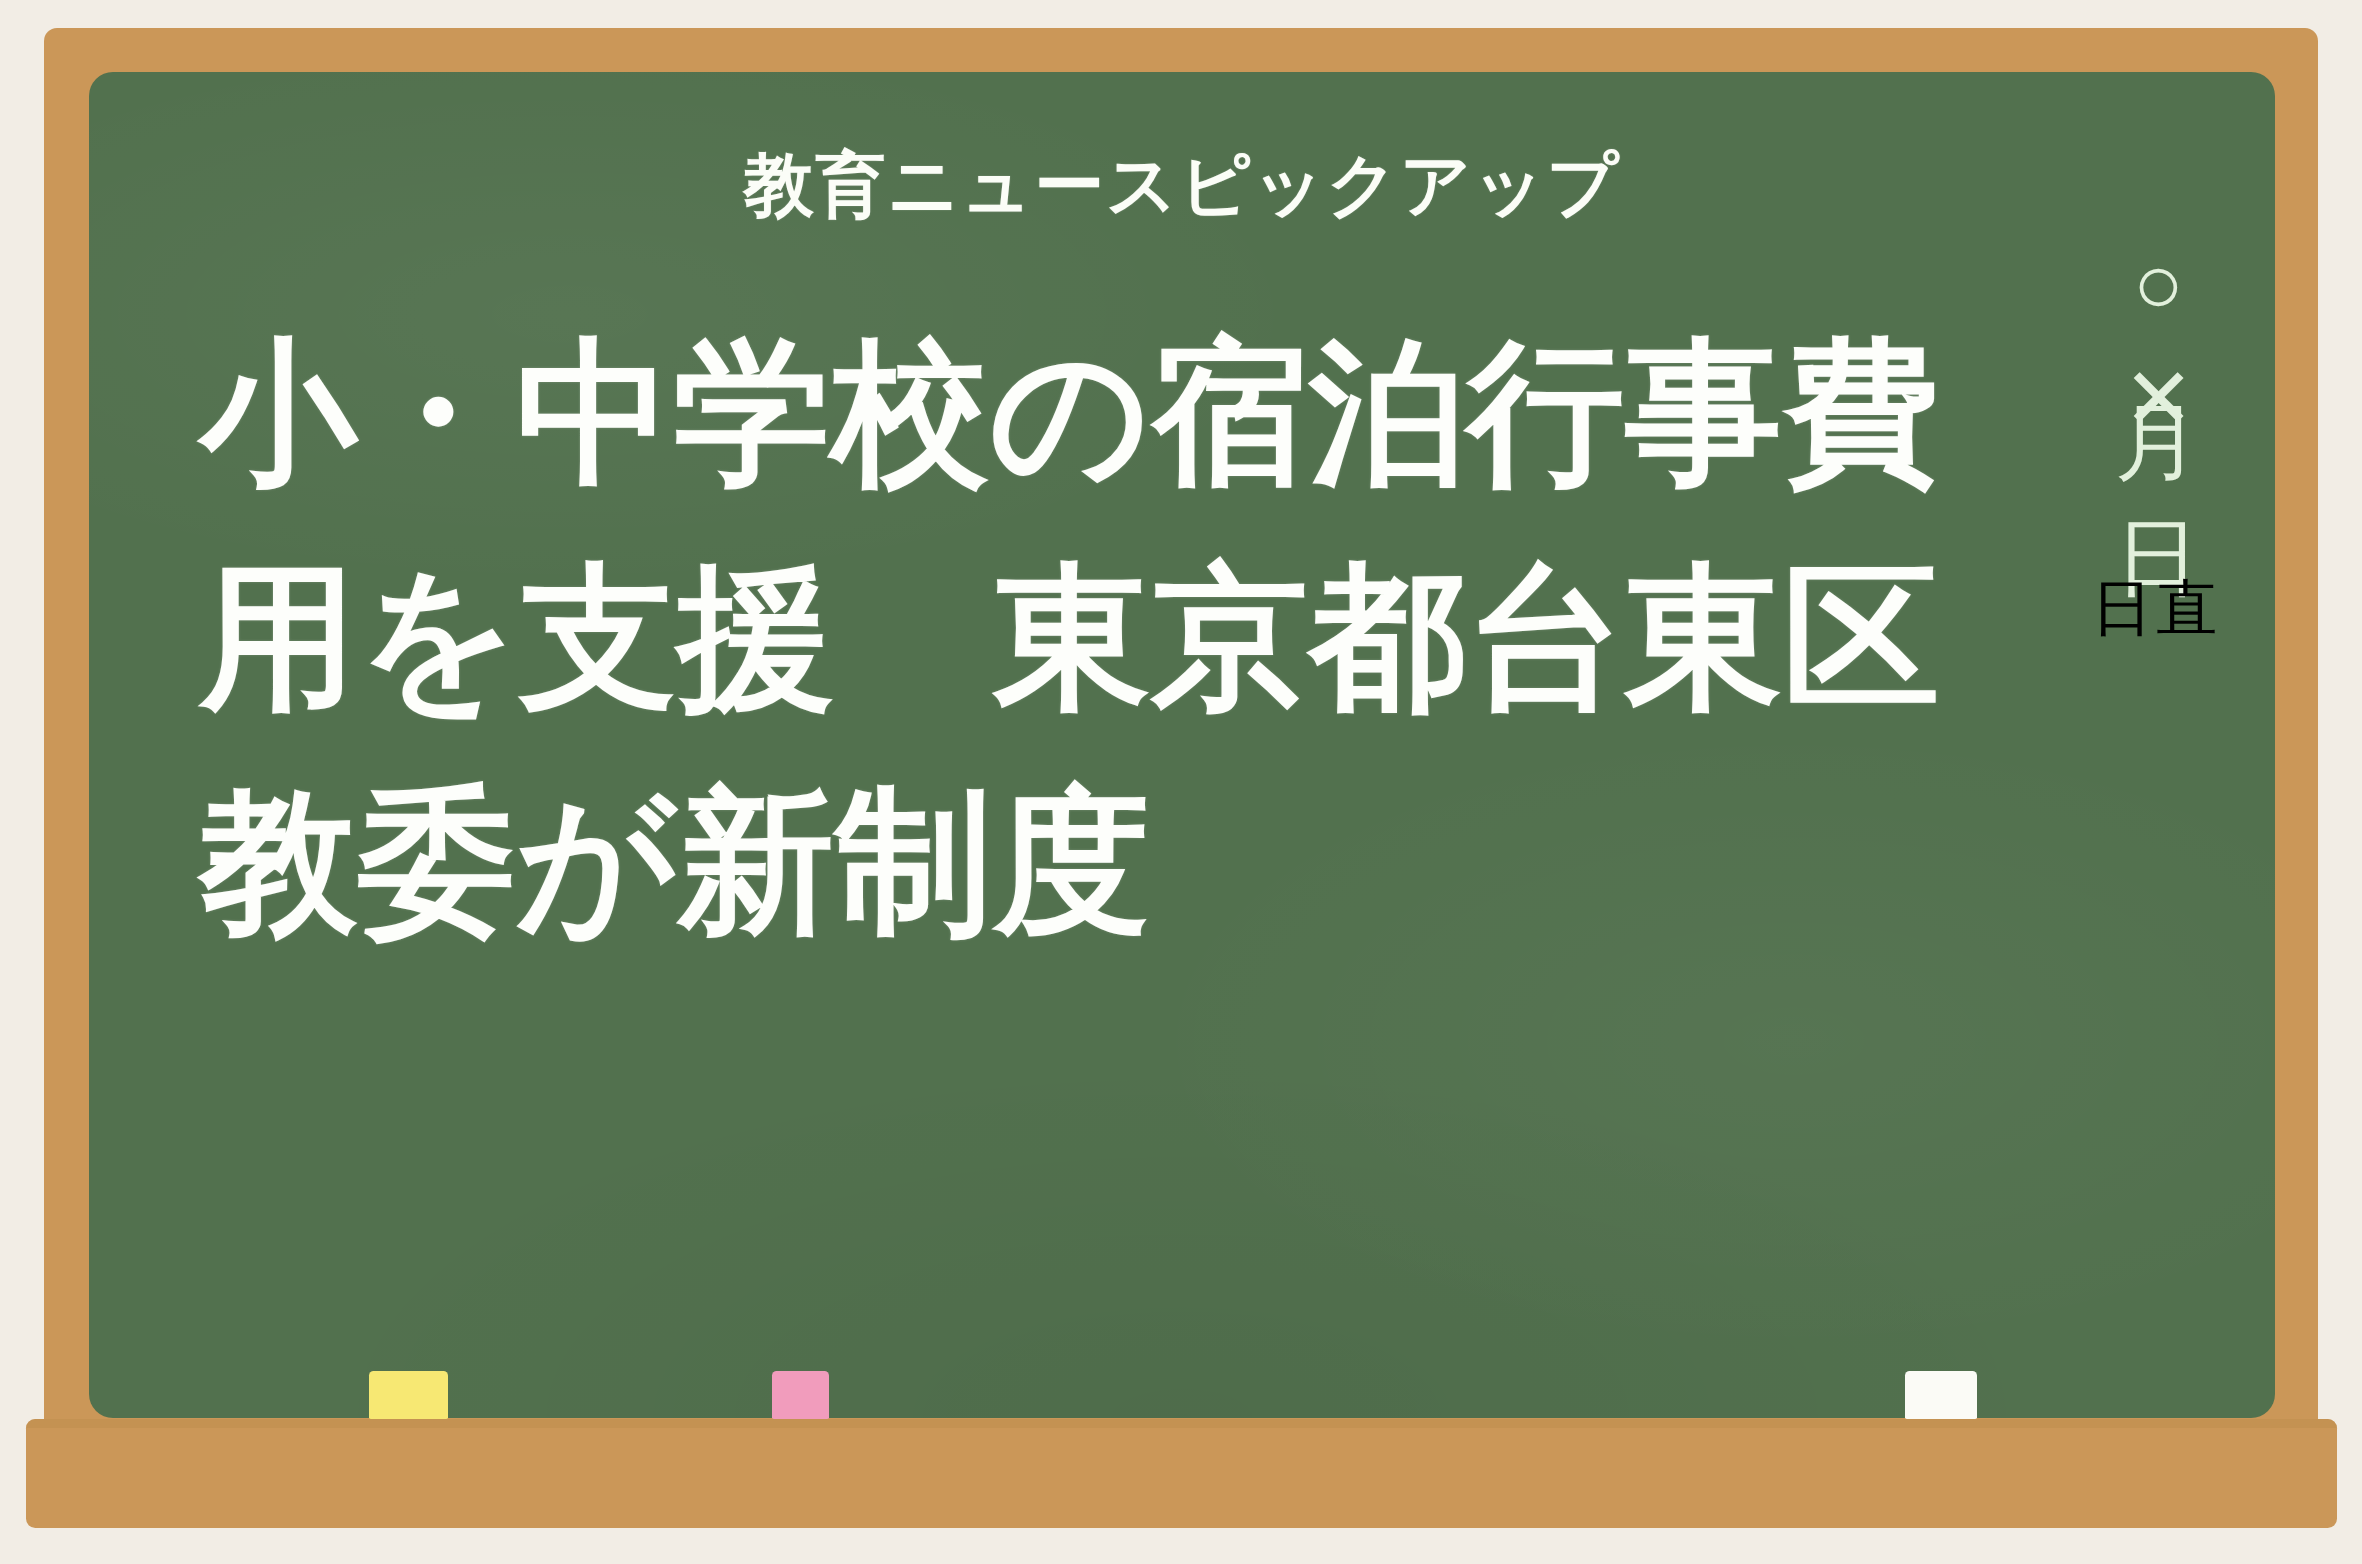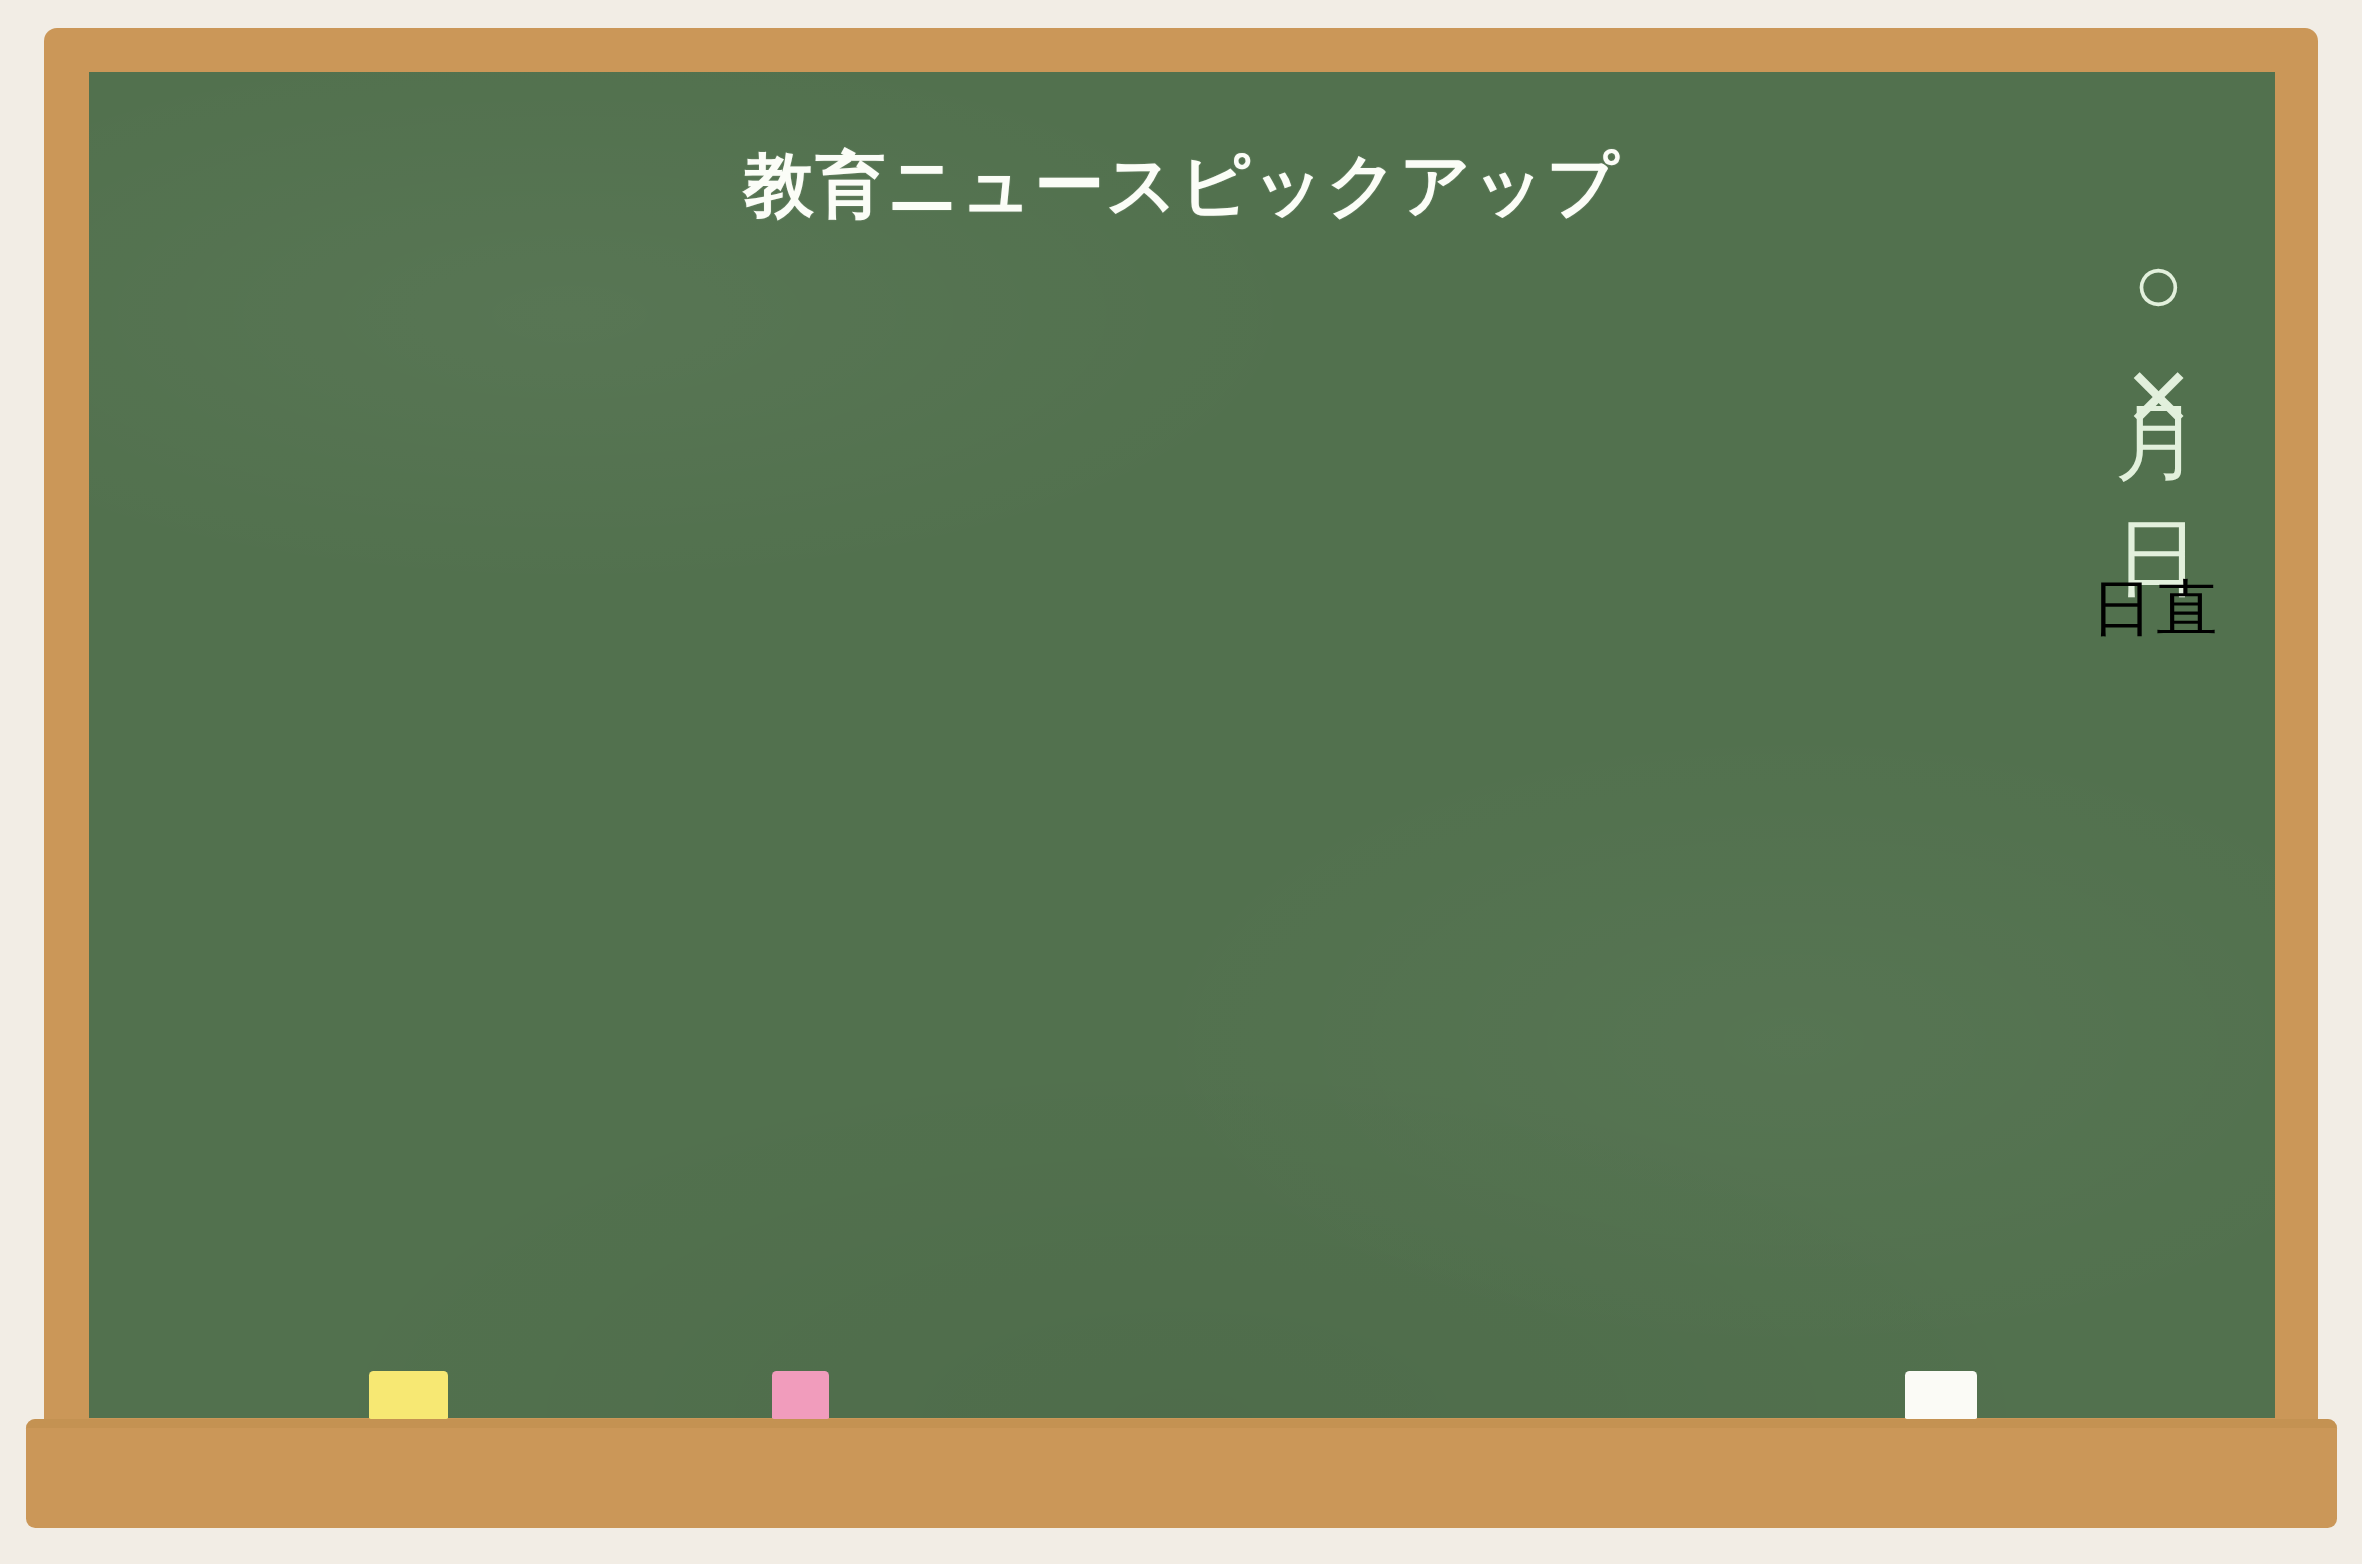--- a/index.html
+++ b/index.html
@@ -66,6 +66,7 @@
     background: #52714E;
     box-sizing: border-box;
     overflow: hidden;
+    border-radius: 24px;
   }
   
   .board::after {

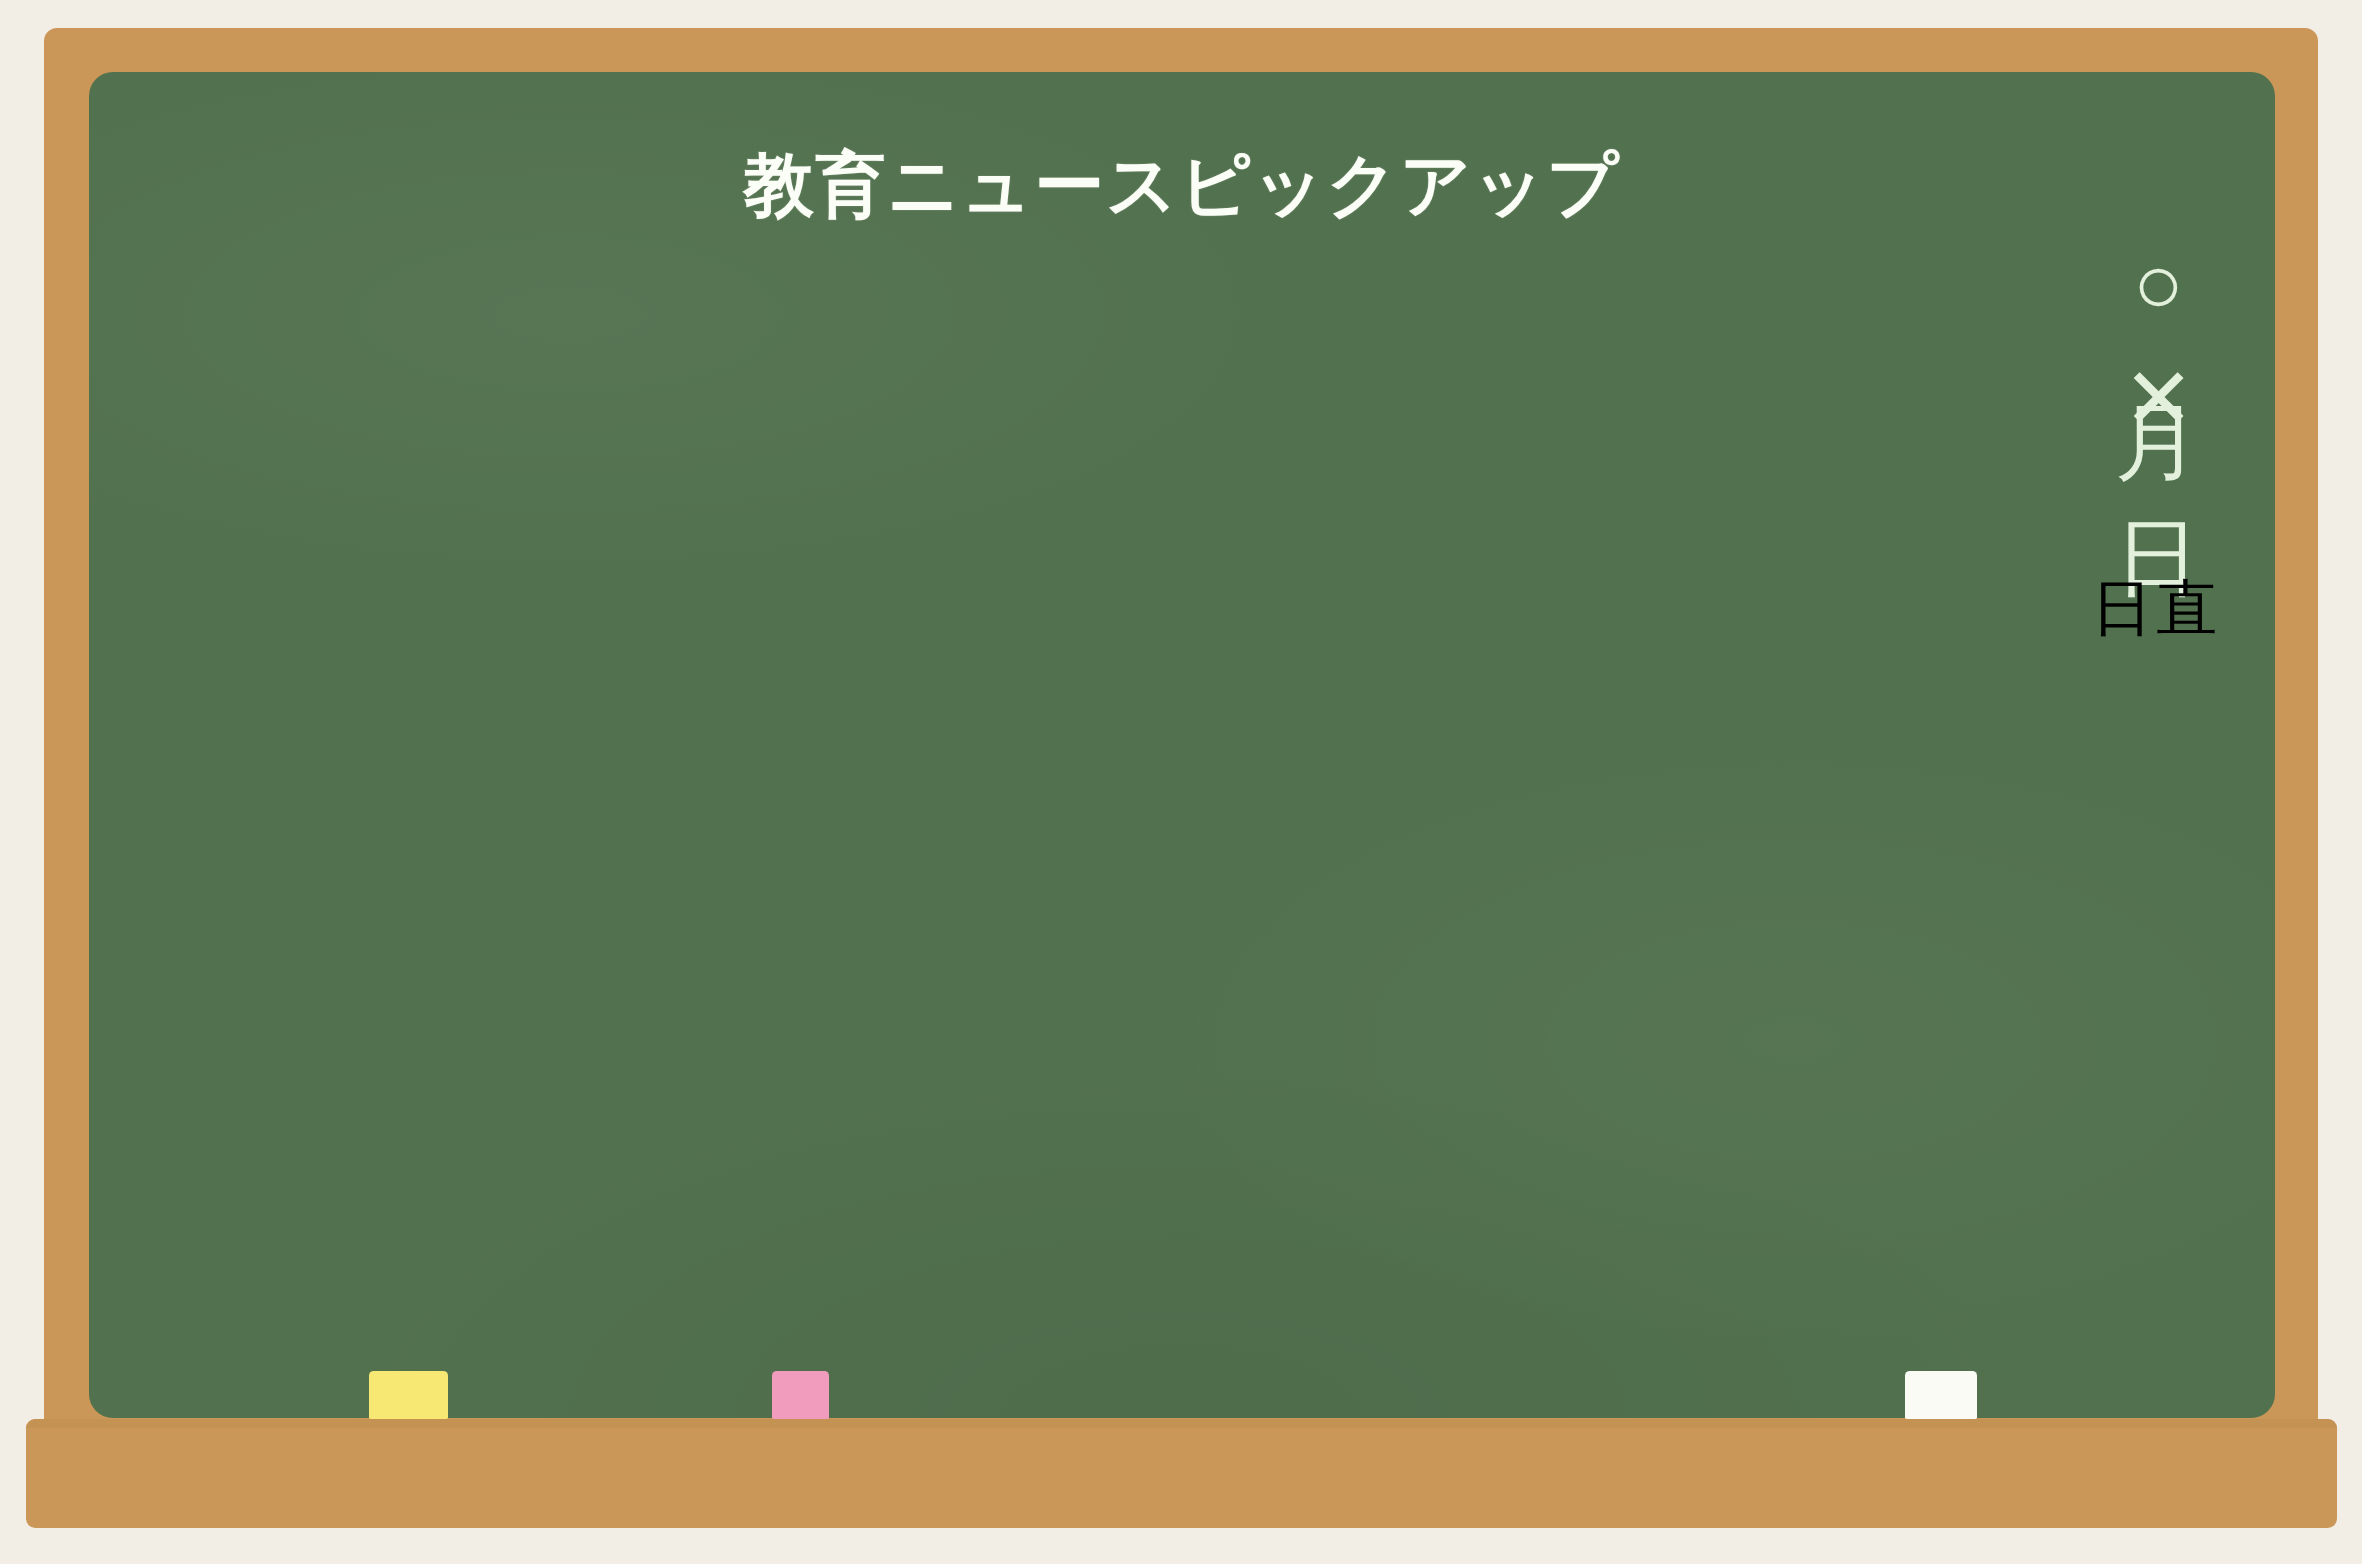--- a/index.html
+++ b/index.html
@@ -166,6 +166,7 @@
 
     <div class="subtitle">教育ニュースピックアップ</div>
 
+    <div class="headline">小・中学校の宿泊行事費用を支援　東京都台東区教委が新制度</div>
 
     <div class="date-col">○月✕日</div>
 

